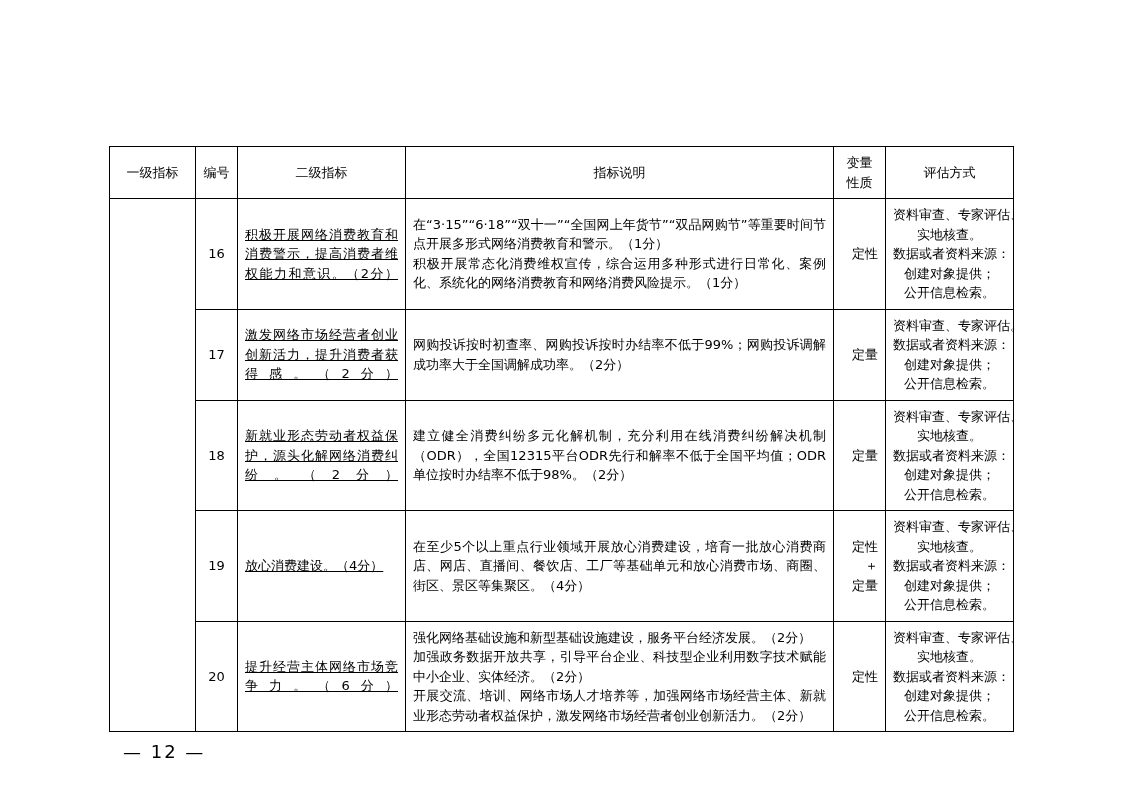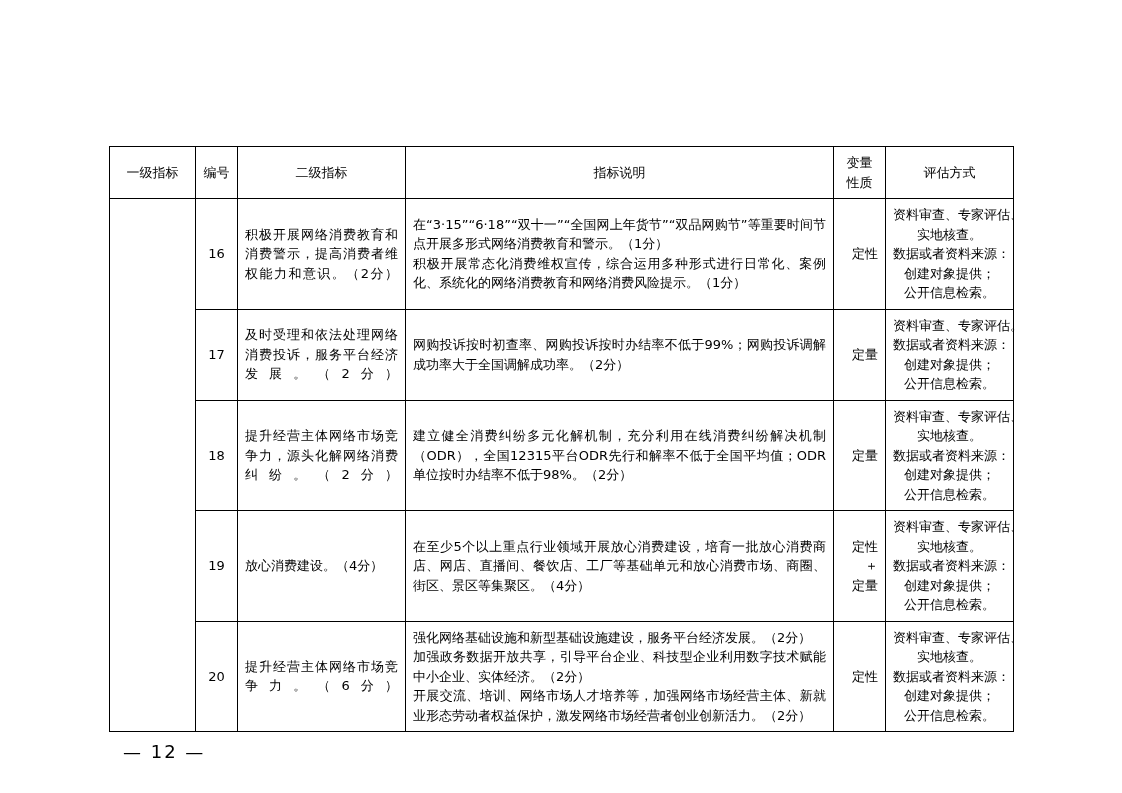--- a/index.html
+++ b/index.html
@@ -61,6 +61,7 @@
     text-align-last: justify;
     font-size: 13.5px;
     line-height: 1.72;
+    text-decoration: underline;
   }
   td.cell-desc {
     text-align: justify;

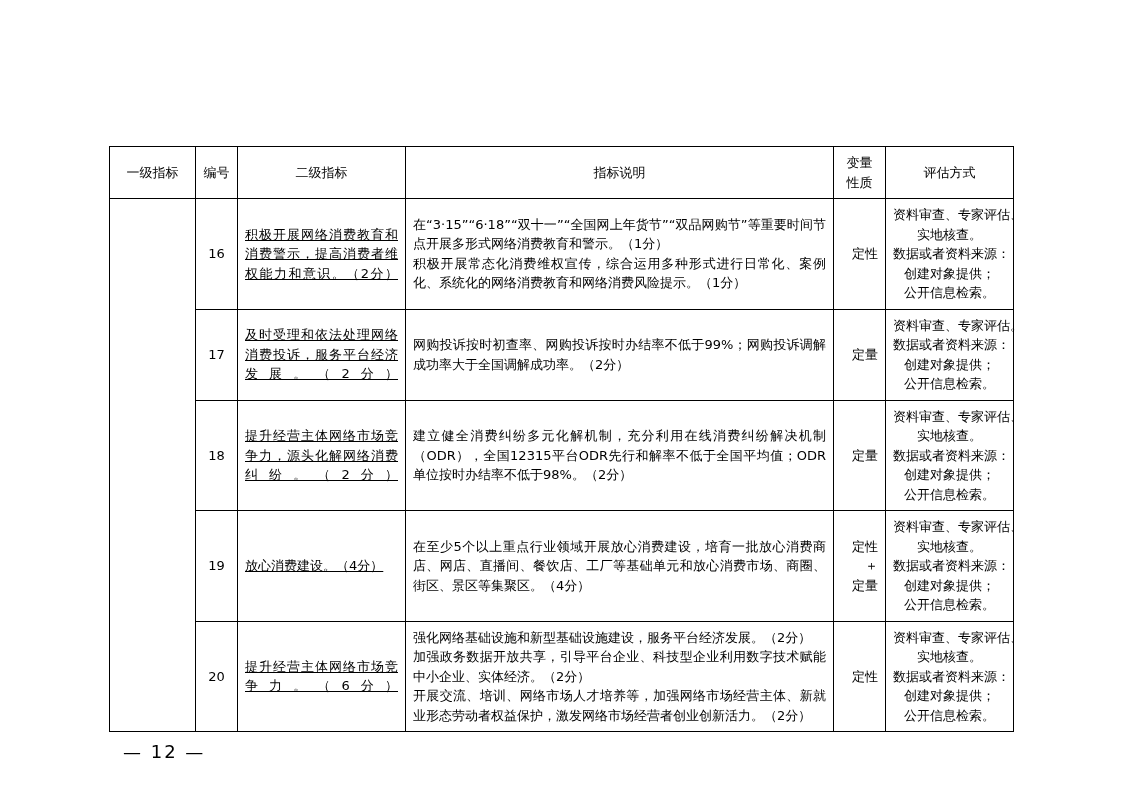--- a/index.html
+++ b/index.html
@@ -138,7 +138,7 @@
       </tr>
       <tr>
         <td class="cell-no">17</td>
-        <td class="cell-l2">及时受理和依法处理网络消费投诉，服务平台经济发展。（2分）</td>
+        <td class="cell-l2">激发网络市场经营者创业创新活力，提升消费者获得感。（2分）</td>
         <td class="cell-desc">
           <span class="desc-line">网购投诉按时初查率、网购投诉按时办结率不低于99%；网购投诉调解成功率大于全国调解成功率。（2分）</span>
         </td>

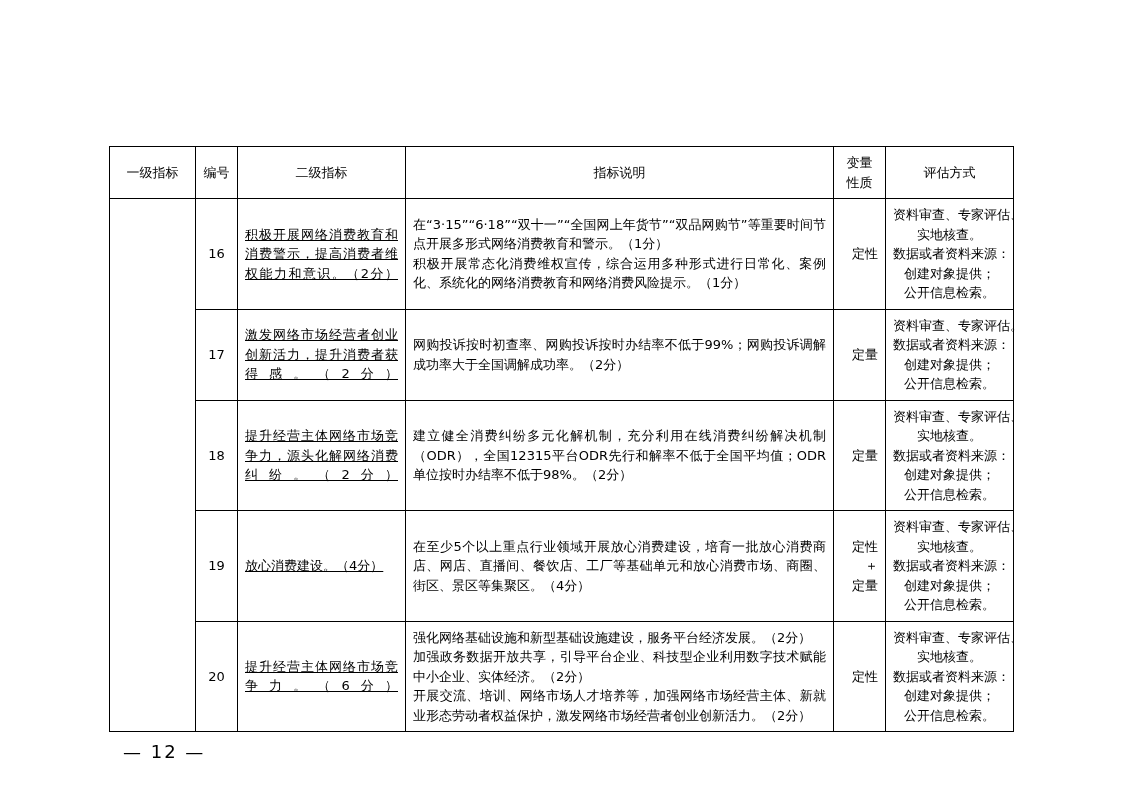--- a/index.html
+++ b/index.html
@@ -152,7 +152,7 @@
       </tr>
       <tr>
         <td class="cell-no">18</td>
-        <td class="cell-l2">提升经营主体网络市场竞争力，源头化解网络消费纠纷。（2分）</td>
+        <td class="cell-l2">新就业形态劳动者权益保护，源头化解网络消费纠纷。（2分）</td>
         <td class="cell-desc">
           <span class="desc-line">建立健全消费纠纷多元化解机制，充分利用在线消费纠纷解决机制（ODR），全国12315平台ODR先行和解率不低于全国平均值；ODR单位按时办结率不低于98%。（2分）</span>
         </td>

